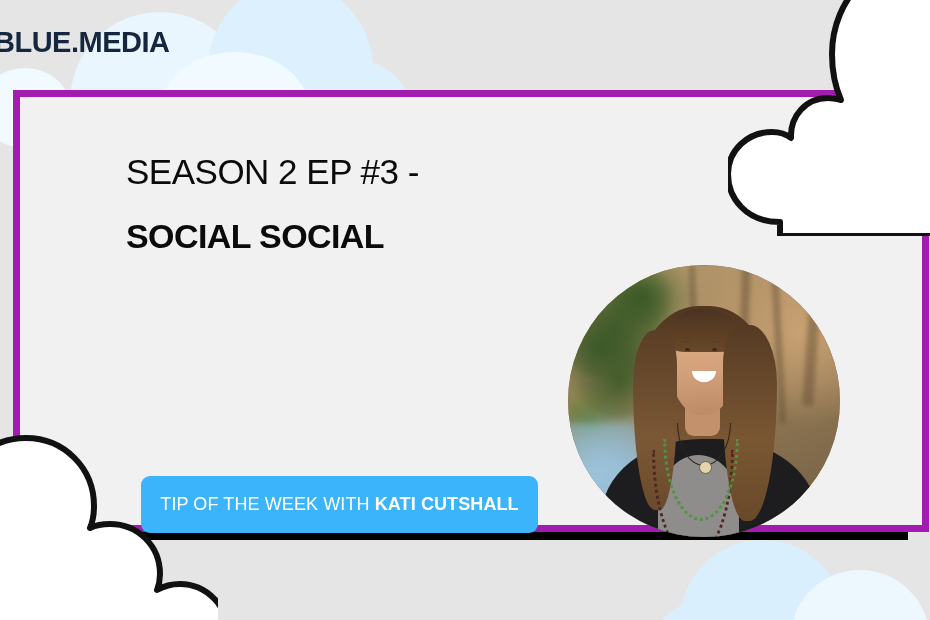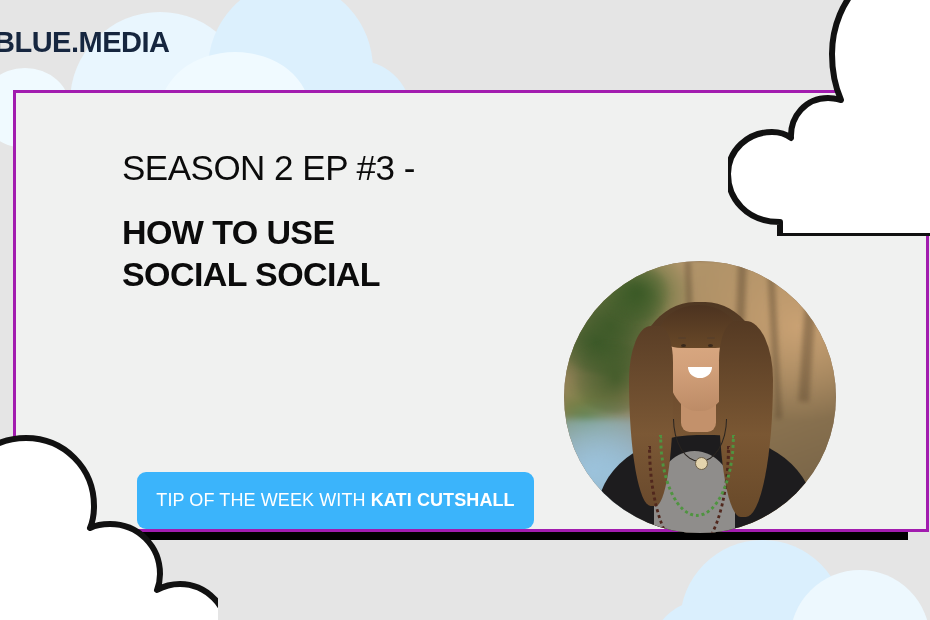--- a/index.html
+++ b/index.html
@@ -56,7 +56,7 @@
     left: 13px; top: 90px;
     width: 916px; height: 442px;
     background: #f0f1f0;
-    border: 3px solid #a21caf;
+    border: 7px solid #a21caf;
     z-index: 3;
   }
 

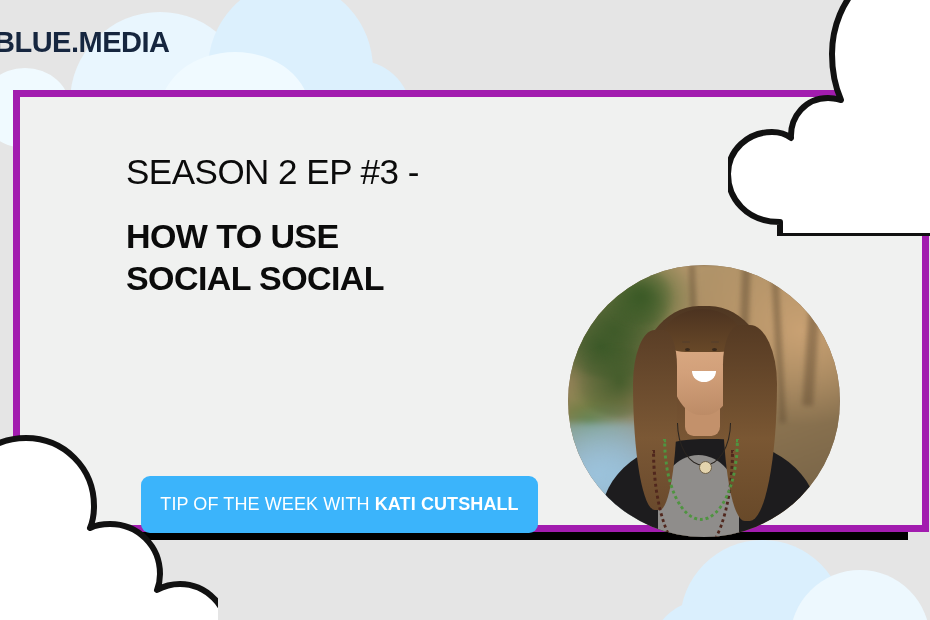--- a/index.html
+++ b/index.html
@@ -292,7 +292,6 @@
     <div id="headline-wrap">
       <div id="season-line">SEASON 2 EP #3 -</div>
       <div id="topic-block">
-        <span class="topic-line">HOW TO USE</span>
         <span class="topic-line">SOCIAL SOCIAL</span>
       </div>
     </div>

